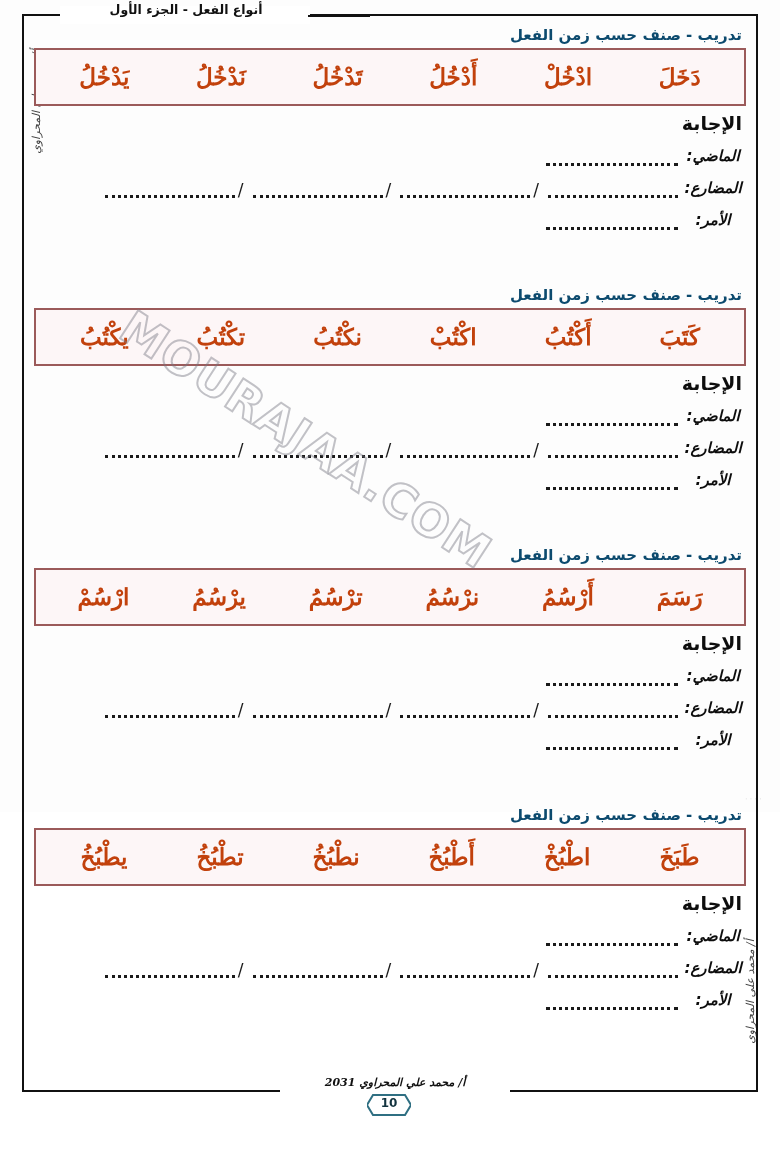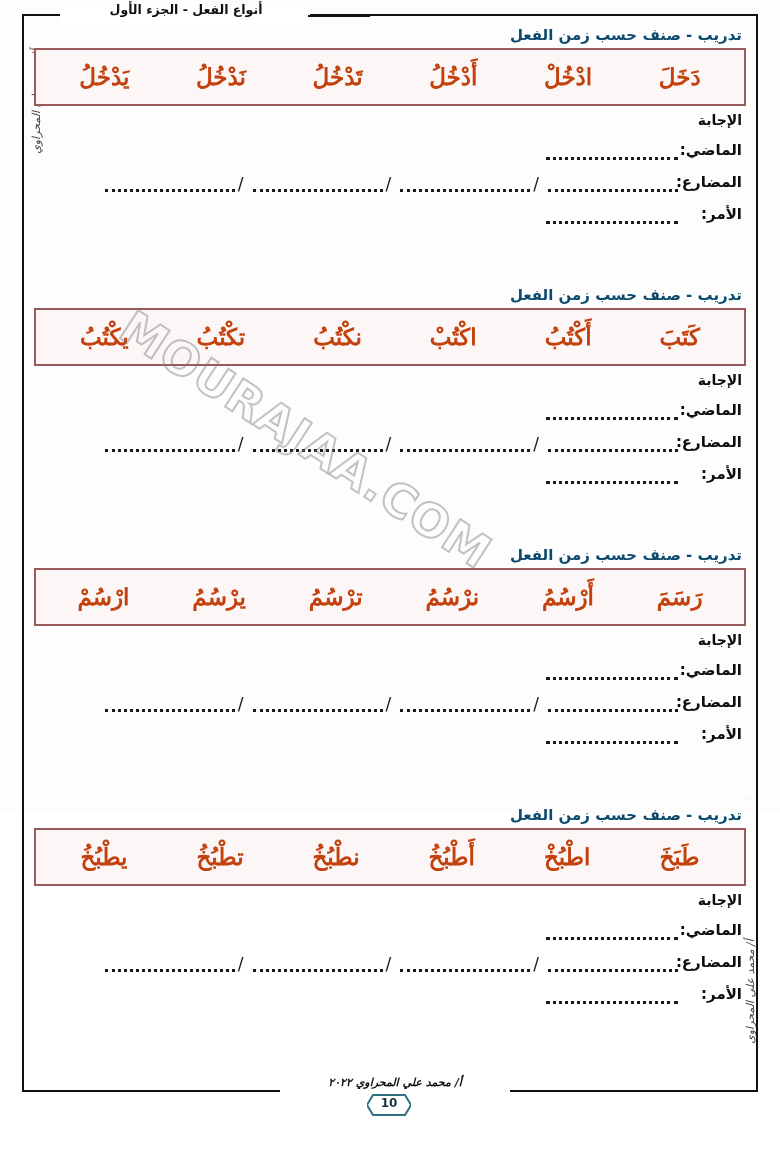--- a/index.html
+++ b/index.html
@@ -136,7 +136,7 @@
   }
   .ans-heading {
     text-align: right;
-    font-size: 14px;
+    font-size: 19px;
     font-weight: bold;
     color: #0d0d0d;
     padding-right: 4px;

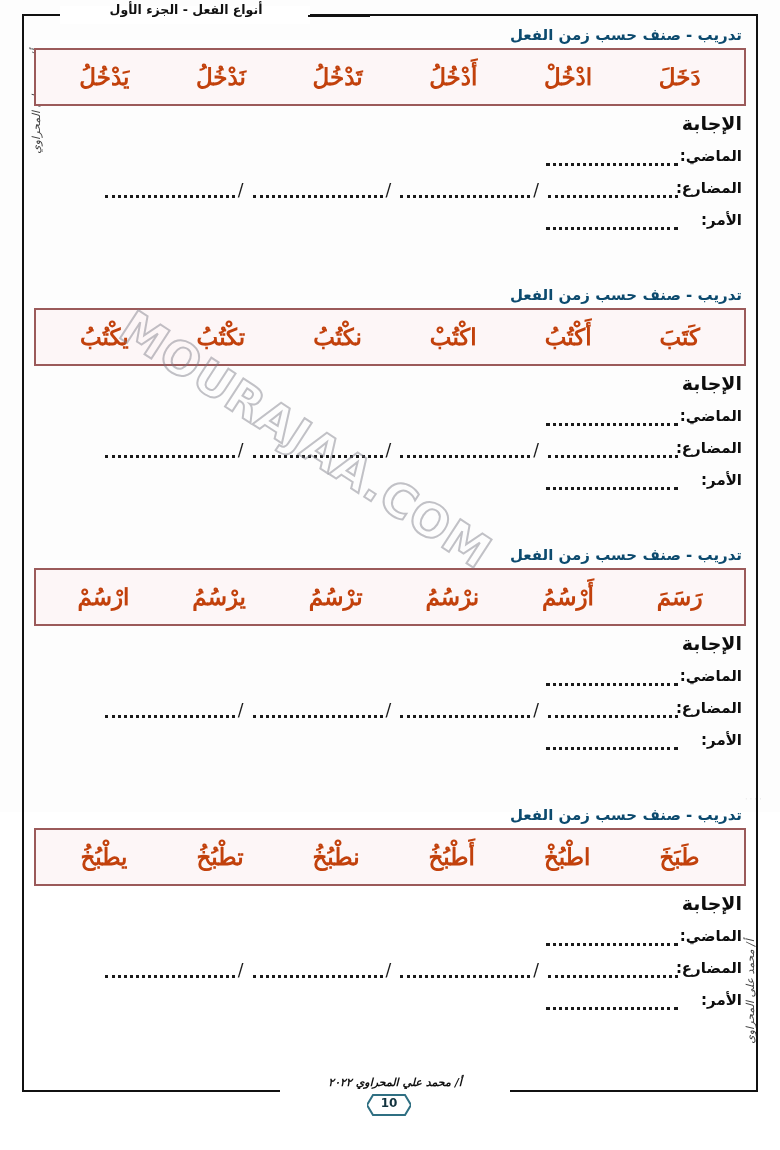--- a/index.html
+++ b/index.html
@@ -156,11 +156,12 @@
     color: #0d0d0d;
     white-space: nowrap;
     width: 68px;
-    text-align: right;
+    text-align: center;
     padding-right: 4px;
     padding-left: 6px;
     box-sizing: border-box;
     line-height: 20px;
+    font-style: italic;
   }
   .dots {
     border-bottom: 3px dotted #1a1a1a;

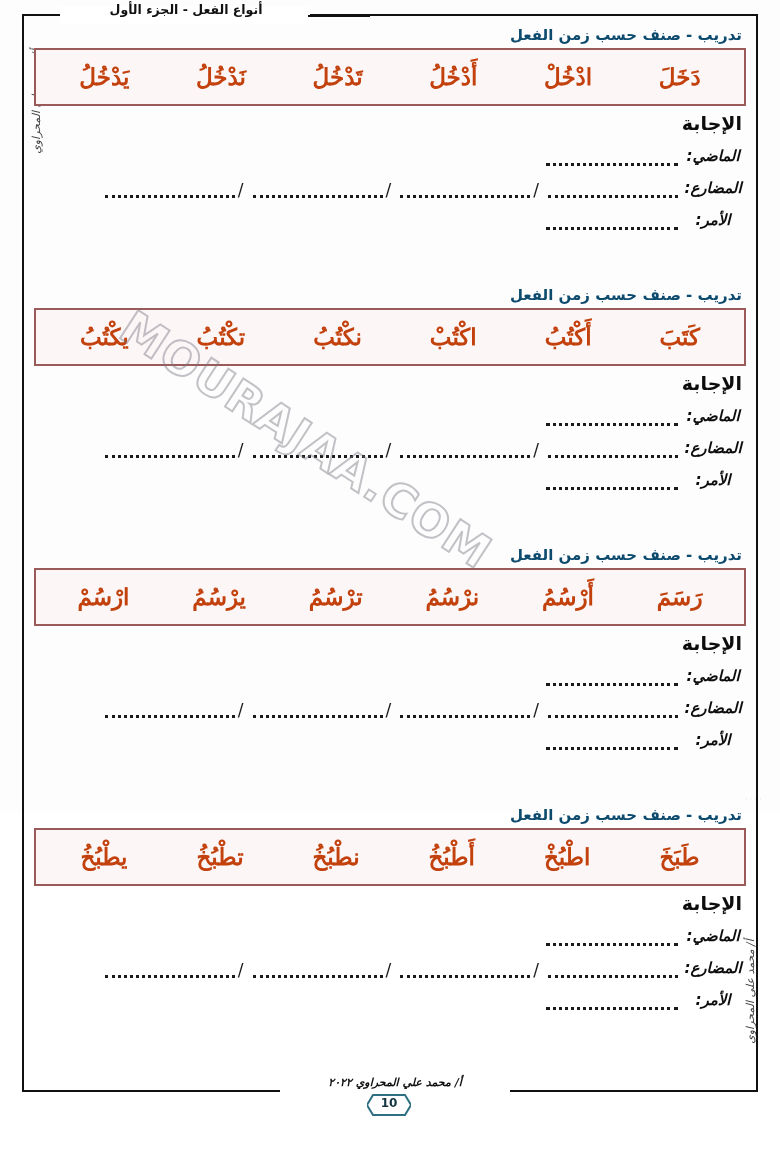--- a/index.html
+++ b/index.html
@@ -381,7 +381,7 @@
     </div>
   </div>
 
-  <div class="footer-sig">أ/ محمد علي المحراوي ٢٠٢٢</div>
+  <div class="footer-sig">أ/ محمد علي المحراوي 2031</div>
   <div class="page-badge">
     <svg width="44" height="22" viewBox="0 0 44 22">
       <polygon points="6,1 38,1 44,11 38,21 6,21 0,11" fill="#ffffff" stroke="#2f6f82" stroke-width="2"></polygon>

